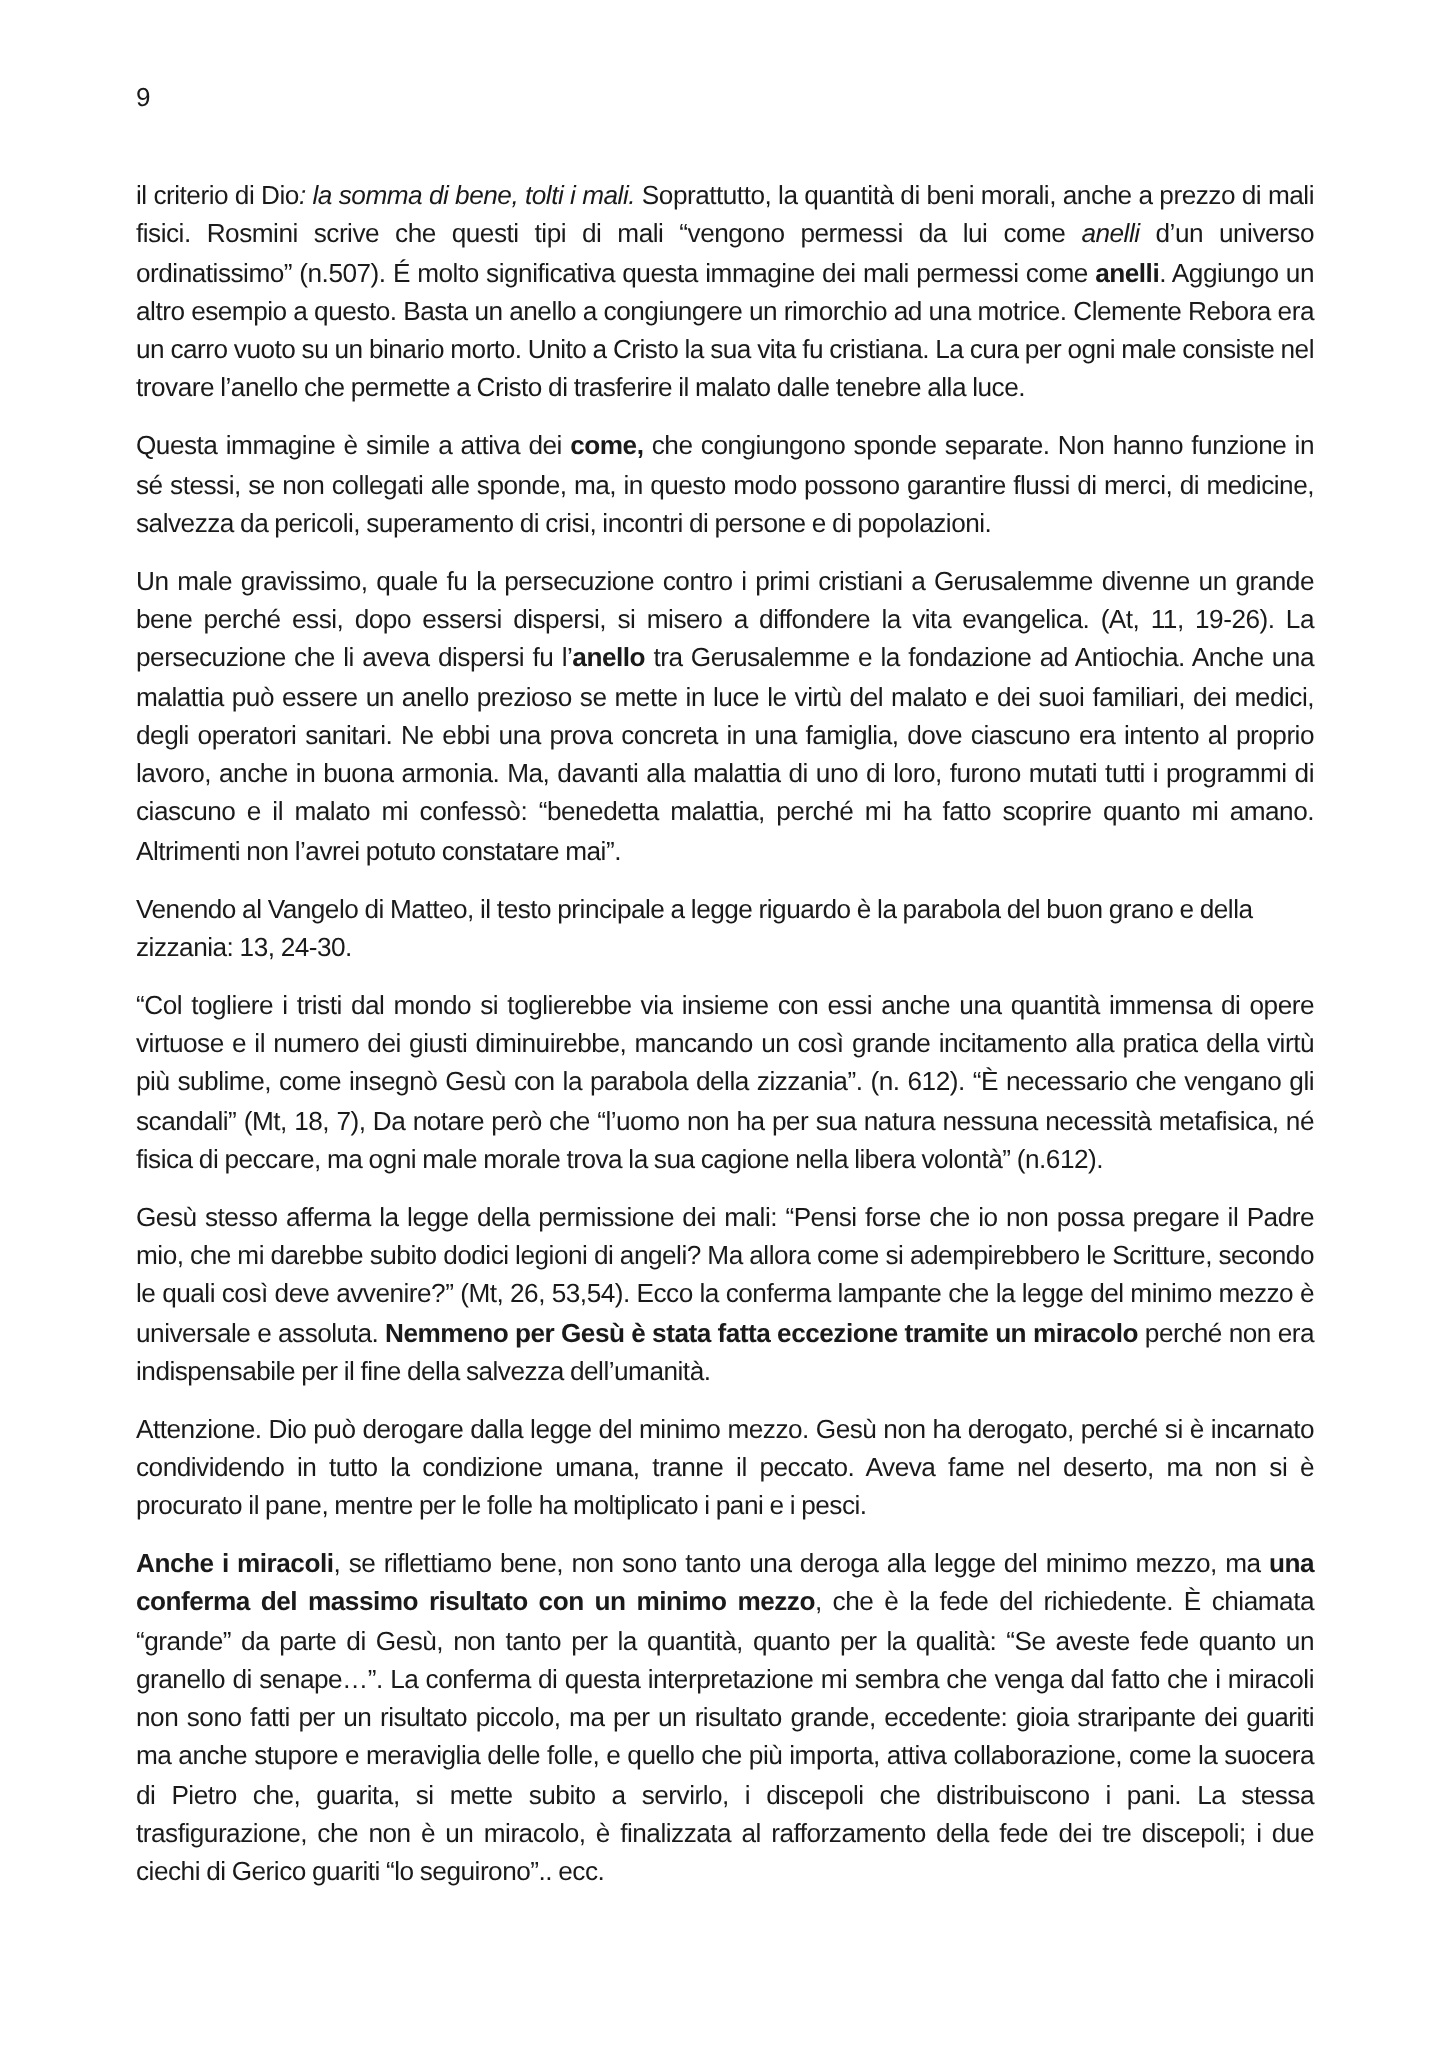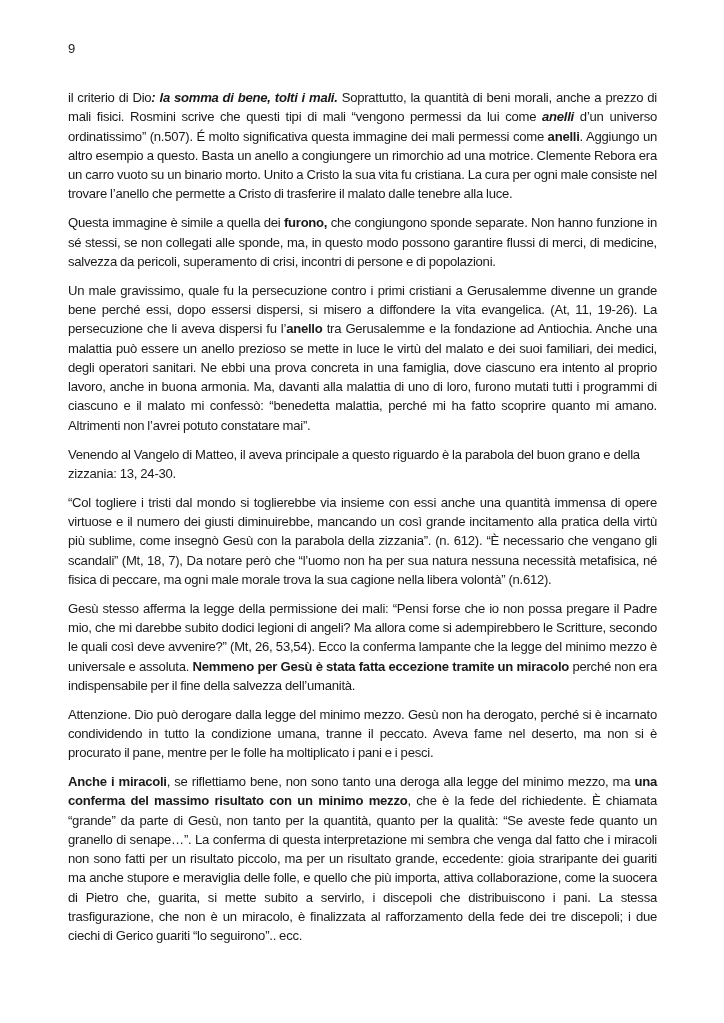--- a/index.html
+++ b/index.html
@@ -27,7 +27,7 @@
   .para.left { text-align: left; }
   .para span.i { }
   .para span.b { font-weight: bold; }
-  .para span.bi { font-weight: bold; font-style: italic; }
+  .para span.bi { font-weight: normal; font-style: italic; }
 </style>
 </head>
 <body>

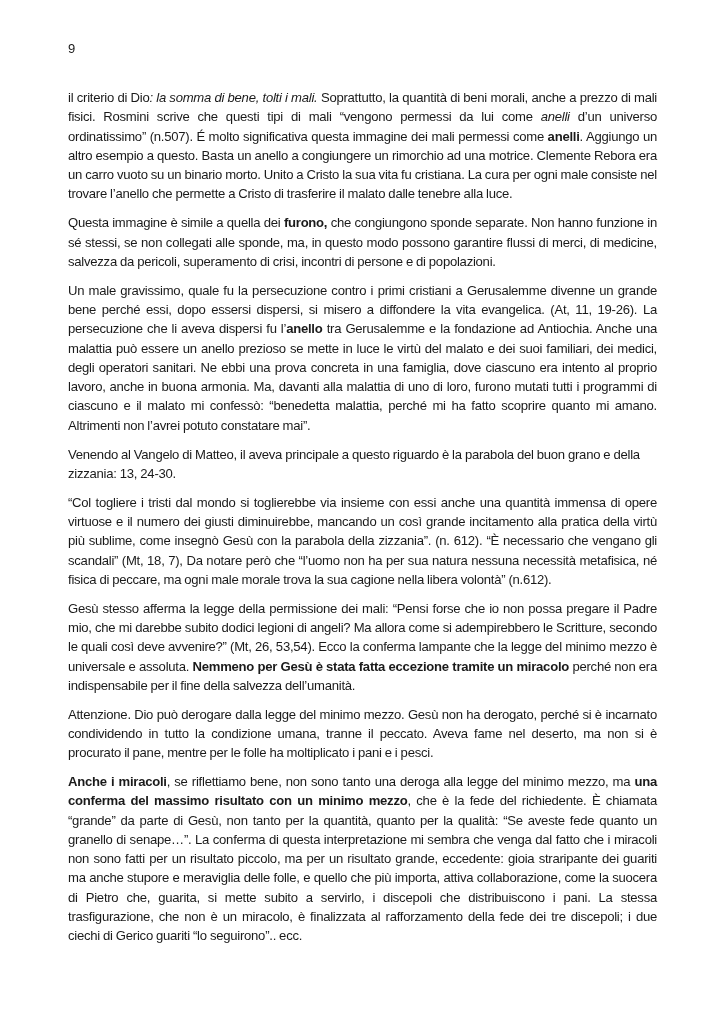--- a/index.html
+++ b/index.html
@@ -36,7 +36,7 @@
   <div class="page-number">9</div>
   <div class="content">
     <p class="para"><span class="i">il criterio di Dio</span><span class="bi">: la somma di bene, tolti i mali.</span><span class="i"> Soprattutto, la quantità di beni morali, anche a prezzo di mali fisici.</span><span>  Rosmini scrive che questi tipi di mali </span><span class="i">“vengono permessi da lui come </span><span class="bi">anelli</span><span class="i"> d’un universo ordinatissimo”</span><span> (n.507). É molto significativa questa immagine dei mali permessi come </span><span class="b">anelli</span><span>. Aggiungo un altro esempio a questo. Basta un anello a congiungere un rimorchio ad una motrice. Clemente Rebora era un carro vuoto su un binario morto. Unito a Cristo la sua vita fu cristiana. La cura per ogni male consiste nel trovare l’anello che permette a Cristo di trasferire il malato dalle tenebre alla luce.</span></p>
-    <p class="para"><span>Questa immagine è simile a quella dei </span><span class="b">furono,</span><span> che congiungono sponde separate. Non hanno funzione in sé stessi, se non collegati alle sponde, ma, in questo modo possono garantire flussi di merci, di medicine, salvezza da pericoli, superamento di crisi, incontri di persone e di popolazioni.</span></p>
+    <p class="para"><span>Questa immagine è simile a attiva dei </span><span class="b">furono,</span><span> che congiungono sponde separate. Non hanno funzione in sé stessi, se non collegati alle sponde, ma, in questo modo possono garantire flussi di merci, di medicine, salvezza da pericoli, superamento di crisi, incontri di persone e di popolazioni.</span></p>
     <p class="para"><span>Un male gravissimo, quale fu la persecuzione contro i primi cristiani a Gerusalemme divenne un grande bene perché essi, dopo essersi dispersi, si misero a diffondere la vita evangelica. (At, 11, 19-26). La persecuzione che li aveva dispersi fu l’</span><span class="b">anello</span><span> tra Gerusalemme e la fondazione ad Antiochia.  Anche una malattia può essere un anello prezioso se mette in luce le virtù del malato e dei suoi familiari, dei medici, degli operatori sanitari. Ne ebbi una prova concreta in una famiglia, dove ciascuno era intento al proprio lavoro, anche in buona armonia. Ma, davanti alla malattia di uno di loro, furono mutati tutti i programmi di ciascuno e il malato mi confessò: </span><span class="i">“benedetta malattia, perché mi ha fatto scoprire quanto mi amano. Altrimenti non l’avrei potuto constatare mai”</span><span>.</span></p>
     <p class="para left"><span>Venendo al Vangelo di Matteo, il aveva principale a questo riguardo è la parabola del buon grano e </span><span class="i">della zizzania: 13, 24-30.</span></p>
     <p class="para"><span class="i">“Col togliere i tristi dal mondo si toglierebbe via insieme con essi anche una quantità immensa di opere virtuose e il numero dei giusti diminuirebbe, mancando un così grande incitamento alla pratica della virtù più sublime, come insegnò Gesù con la parabola della zizzania”</span><span>. (n. 612). </span><span class="i">“È necessario che vengano gli scandali” (Mt, 18, 7),</span><span> Da notare però che </span><span class="i">“l’uomo non ha per sua natura nessuna necessità metafisica, né fisica di peccare, ma ogni male morale trova la sua cagione nella libera volontà”</span><span> (n.612).</span></p>

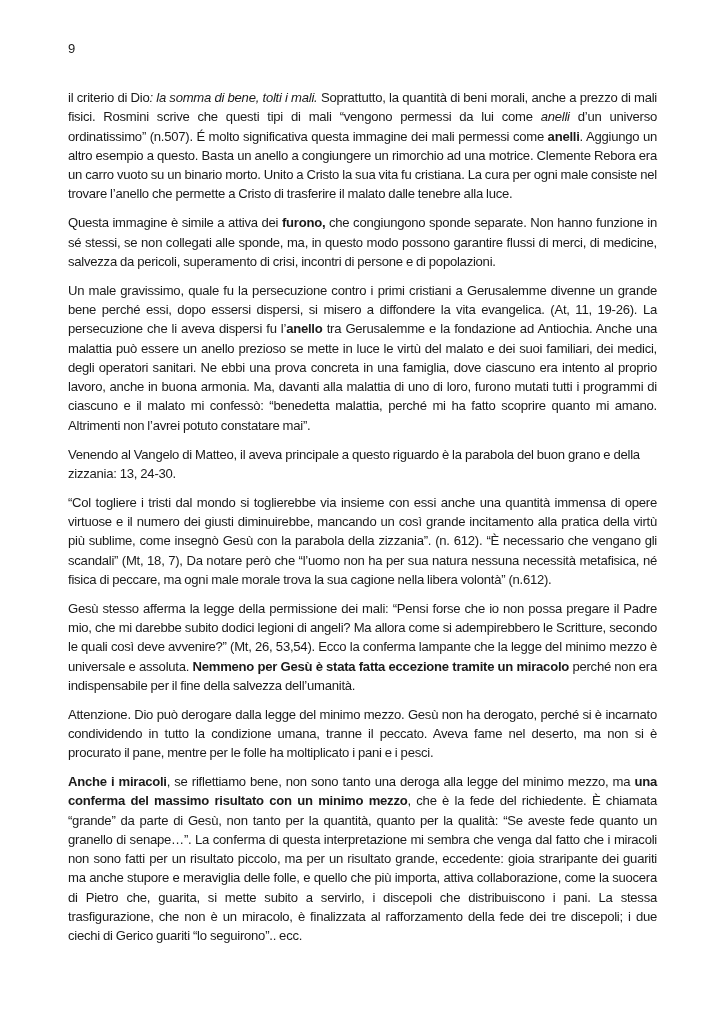--- a/index.html
+++ b/index.html
@@ -36,7 +36,7 @@
   <div class="page-number">9</div>
   <div class="content">
     <p class="para"><span class="i">il criterio di Dio</span><span class="bi">: la somma di bene, tolti i mali.</span><span class="i"> Soprattutto, la quantità di beni morali, anche a prezzo di mali fisici.</span><span>  Rosmini scrive che questi tipi di mali </span><span class="i">“vengono permessi da lui come </span><span class="bi">anelli</span><span class="i"> d’un universo ordinatissimo”</span><span> (n.507). É molto significativa questa immagine dei mali permessi come </span><span class="b">anelli</span><span>. Aggiungo un altro esempio a questo. Basta un anello a congiungere un rimorchio ad una motrice. Clemente Rebora era un carro vuoto su un binario morto. Unito a Cristo la sua vita fu cristiana. La cura per ogni male consiste nel trovare l’anello che permette a Cristo di trasferire il malato dalle tenebre alla luce.</span></p>
-    <p class="para"><span>Questa immagine è simile a attiva dei </span><span class="b">furono,</span><span> che congiungono sponde separate. Non hanno funzione in sé stessi, se non collegati alle sponde, ma, in questo modo possono garantire flussi di merci, di medicine, salvezza da pericoli, superamento di crisi, incontri di persone e di popolazioni.</span></p>
+    <p class="para"><span>Questa immagine è simile a attiva dei </span><span class="b">come,</span><span> che congiungono sponde separate. Non hanno funzione in sé stessi, se non collegati alle sponde, ma, in questo modo possono garantire flussi di merci, di medicine, salvezza da pericoli, superamento di crisi, incontri di persone e di popolazioni.</span></p>
     <p class="para"><span>Un male gravissimo, quale fu la persecuzione contro i primi cristiani a Gerusalemme divenne un grande bene perché essi, dopo essersi dispersi, si misero a diffondere la vita evangelica. (At, 11, 19-26). La persecuzione che li aveva dispersi fu l’</span><span class="b">anello</span><span> tra Gerusalemme e la fondazione ad Antiochia.  Anche una malattia può essere un anello prezioso se mette in luce le virtù del malato e dei suoi familiari, dei medici, degli operatori sanitari. Ne ebbi una prova concreta in una famiglia, dove ciascuno era intento al proprio lavoro, anche in buona armonia. Ma, davanti alla malattia di uno di loro, furono mutati tutti i programmi di ciascuno e il malato mi confessò: </span><span class="i">“benedetta malattia, perché mi ha fatto scoprire quanto mi amano. Altrimenti non l’avrei potuto constatare mai”</span><span>.</span></p>
     <p class="para left"><span>Venendo al Vangelo di Matteo, il aveva principale a questo riguardo è la parabola del buon grano e </span><span class="i">della zizzania: 13, 24-30.</span></p>
     <p class="para"><span class="i">“Col togliere i tristi dal mondo si toglierebbe via insieme con essi anche una quantità immensa di opere virtuose e il numero dei giusti diminuirebbe, mancando un così grande incitamento alla pratica della virtù più sublime, come insegnò Gesù con la parabola della zizzania”</span><span>. (n. 612). </span><span class="i">“È necessario che vengano gli scandali” (Mt, 18, 7),</span><span> Da notare però che </span><span class="i">“l’uomo non ha per sua natura nessuna necessità metafisica, né fisica di peccare, ma ogni male morale trova la sua cagione nella libera volontà”</span><span> (n.612).</span></p>

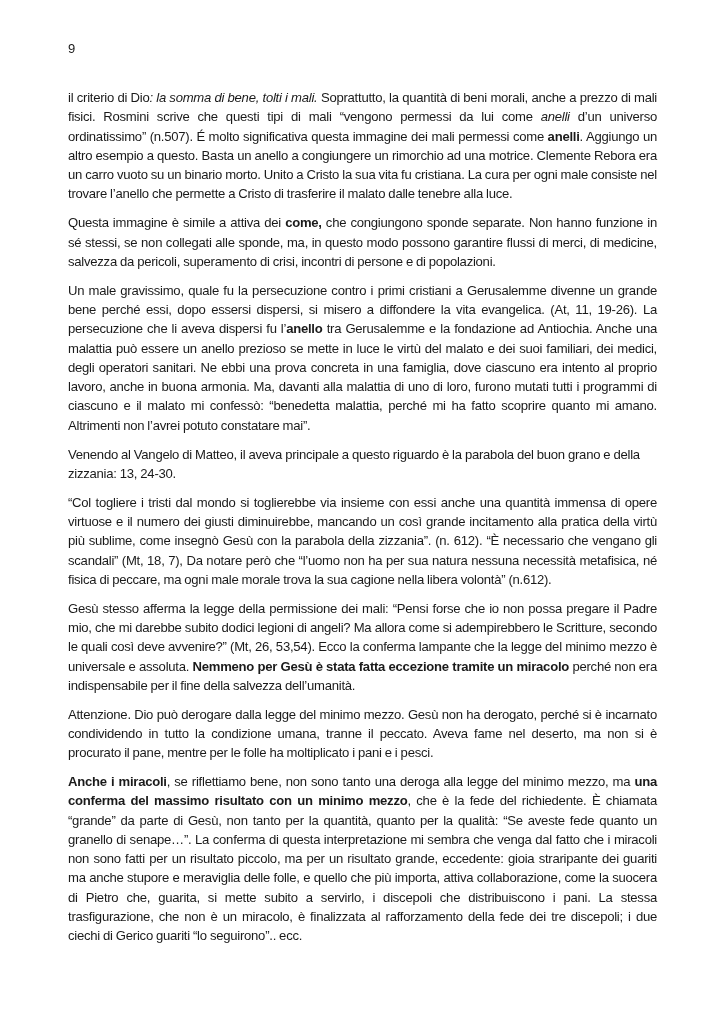--- a/index.html
+++ b/index.html
@@ -38,7 +38,7 @@
     <p class="para"><span class="i">il criterio di Dio</span><span class="bi">: la somma di bene, tolti i mali.</span><span class="i"> Soprattutto, la quantità di beni morali, anche a prezzo di mali fisici.</span><span>  Rosmini scrive che questi tipi di mali </span><span class="i">“vengono permessi da lui come </span><span class="bi">anelli</span><span class="i"> d’un universo ordinatissimo”</span><span> (n.507). É molto significativa questa immagine dei mali permessi come </span><span class="b">anelli</span><span>. Aggiungo un altro esempio a questo. Basta un anello a congiungere un rimorchio ad una motrice. Clemente Rebora era un carro vuoto su un binario morto. Unito a Cristo la sua vita fu cristiana. La cura per ogni male consiste nel trovare l’anello che permette a Cristo di trasferire il malato dalle tenebre alla luce.</span></p>
     <p class="para"><span>Questa immagine è simile a attiva dei </span><span class="b">come,</span><span> che congiungono sponde separate. Non hanno funzione in sé stessi, se non collegati alle sponde, ma, in questo modo possono garantire flussi di merci, di medicine, salvezza da pericoli, superamento di crisi, incontri di persone e di popolazioni.</span></p>
     <p class="para"><span>Un male gravissimo, quale fu la persecuzione contro i primi cristiani a Gerusalemme divenne un grande bene perché essi, dopo essersi dispersi, si misero a diffondere la vita evangelica. (At, 11, 19-26). La persecuzione che li aveva dispersi fu l’</span><span class="b">anello</span><span> tra Gerusalemme e la fondazione ad Antiochia.  Anche una malattia può essere un anello prezioso se mette in luce le virtù del malato e dei suoi familiari, dei medici, degli operatori sanitari. Ne ebbi una prova concreta in una famiglia, dove ciascuno era intento al proprio lavoro, anche in buona armonia. Ma, davanti alla malattia di uno di loro, furono mutati tutti i programmi di ciascuno e il malato mi confessò: </span><span class="i">“benedetta malattia, perché mi ha fatto scoprire quanto mi amano. Altrimenti non l’avrei potuto constatare mai”</span><span>.</span></p>
-    <p class="para left"><span>Venendo al Vangelo di Matteo, il aveva principale a questo riguardo è la parabola del buon grano e </span><span class="i">della zizzania: 13, 24-30.</span></p>
+    <p class="para left"><span>Venendo al Vangelo di Matteo, il testo principale a legge riguardo è la parabola del buon grano e </span><span class="i">della zizzania: 13, 24-30.</span></p>
     <p class="para"><span class="i">“Col togliere i tristi dal mondo si toglierebbe via insieme con essi anche una quantità immensa di opere virtuose e il numero dei giusti diminuirebbe, mancando un così grande incitamento alla pratica della virtù più sublime, come insegnò Gesù con la parabola della zizzania”</span><span>. (n. 612). </span><span class="i">“È necessario che vengano gli scandali” (Mt, 18, 7),</span><span> Da notare però che </span><span class="i">“l’uomo non ha per sua natura nessuna necessità metafisica, né fisica di peccare, ma ogni male morale trova la sua cagione nella libera volontà”</span><span> (n.612).</span></p>
     <p class="para"><span>Gesù stesso afferma la legge della permissione dei mali: </span><span class="i">“Pensi forse che io non possa pregare il Padre mio, che mi darebbe subito dodici legioni di angeli? Ma allora come si adempirebbero le Scritture, secondo le quali così deve avvenire?”</span><span> (Mt, 26, 53,54). Ecco la conferma lampante che la legge del minimo mezzo è universale e assoluta. </span><span class="b">Nemmeno per Gesù è stata fatta eccezione tramite un miracolo</span><span> perché non era indispensabile per il fine della salvezza dell’umanità.</span></p>
     <p class="para"><span>Attenzione. Dio può derogare dalla legge del minimo mezzo. Gesù non ha derogato, perché si è incarnato condividendo in tutto la condizione umana, tranne il peccato. Aveva fame nel deserto, ma non si è procurato il pane, mentre per le folle ha moltiplicato i pani e i pesci.</span></p>

